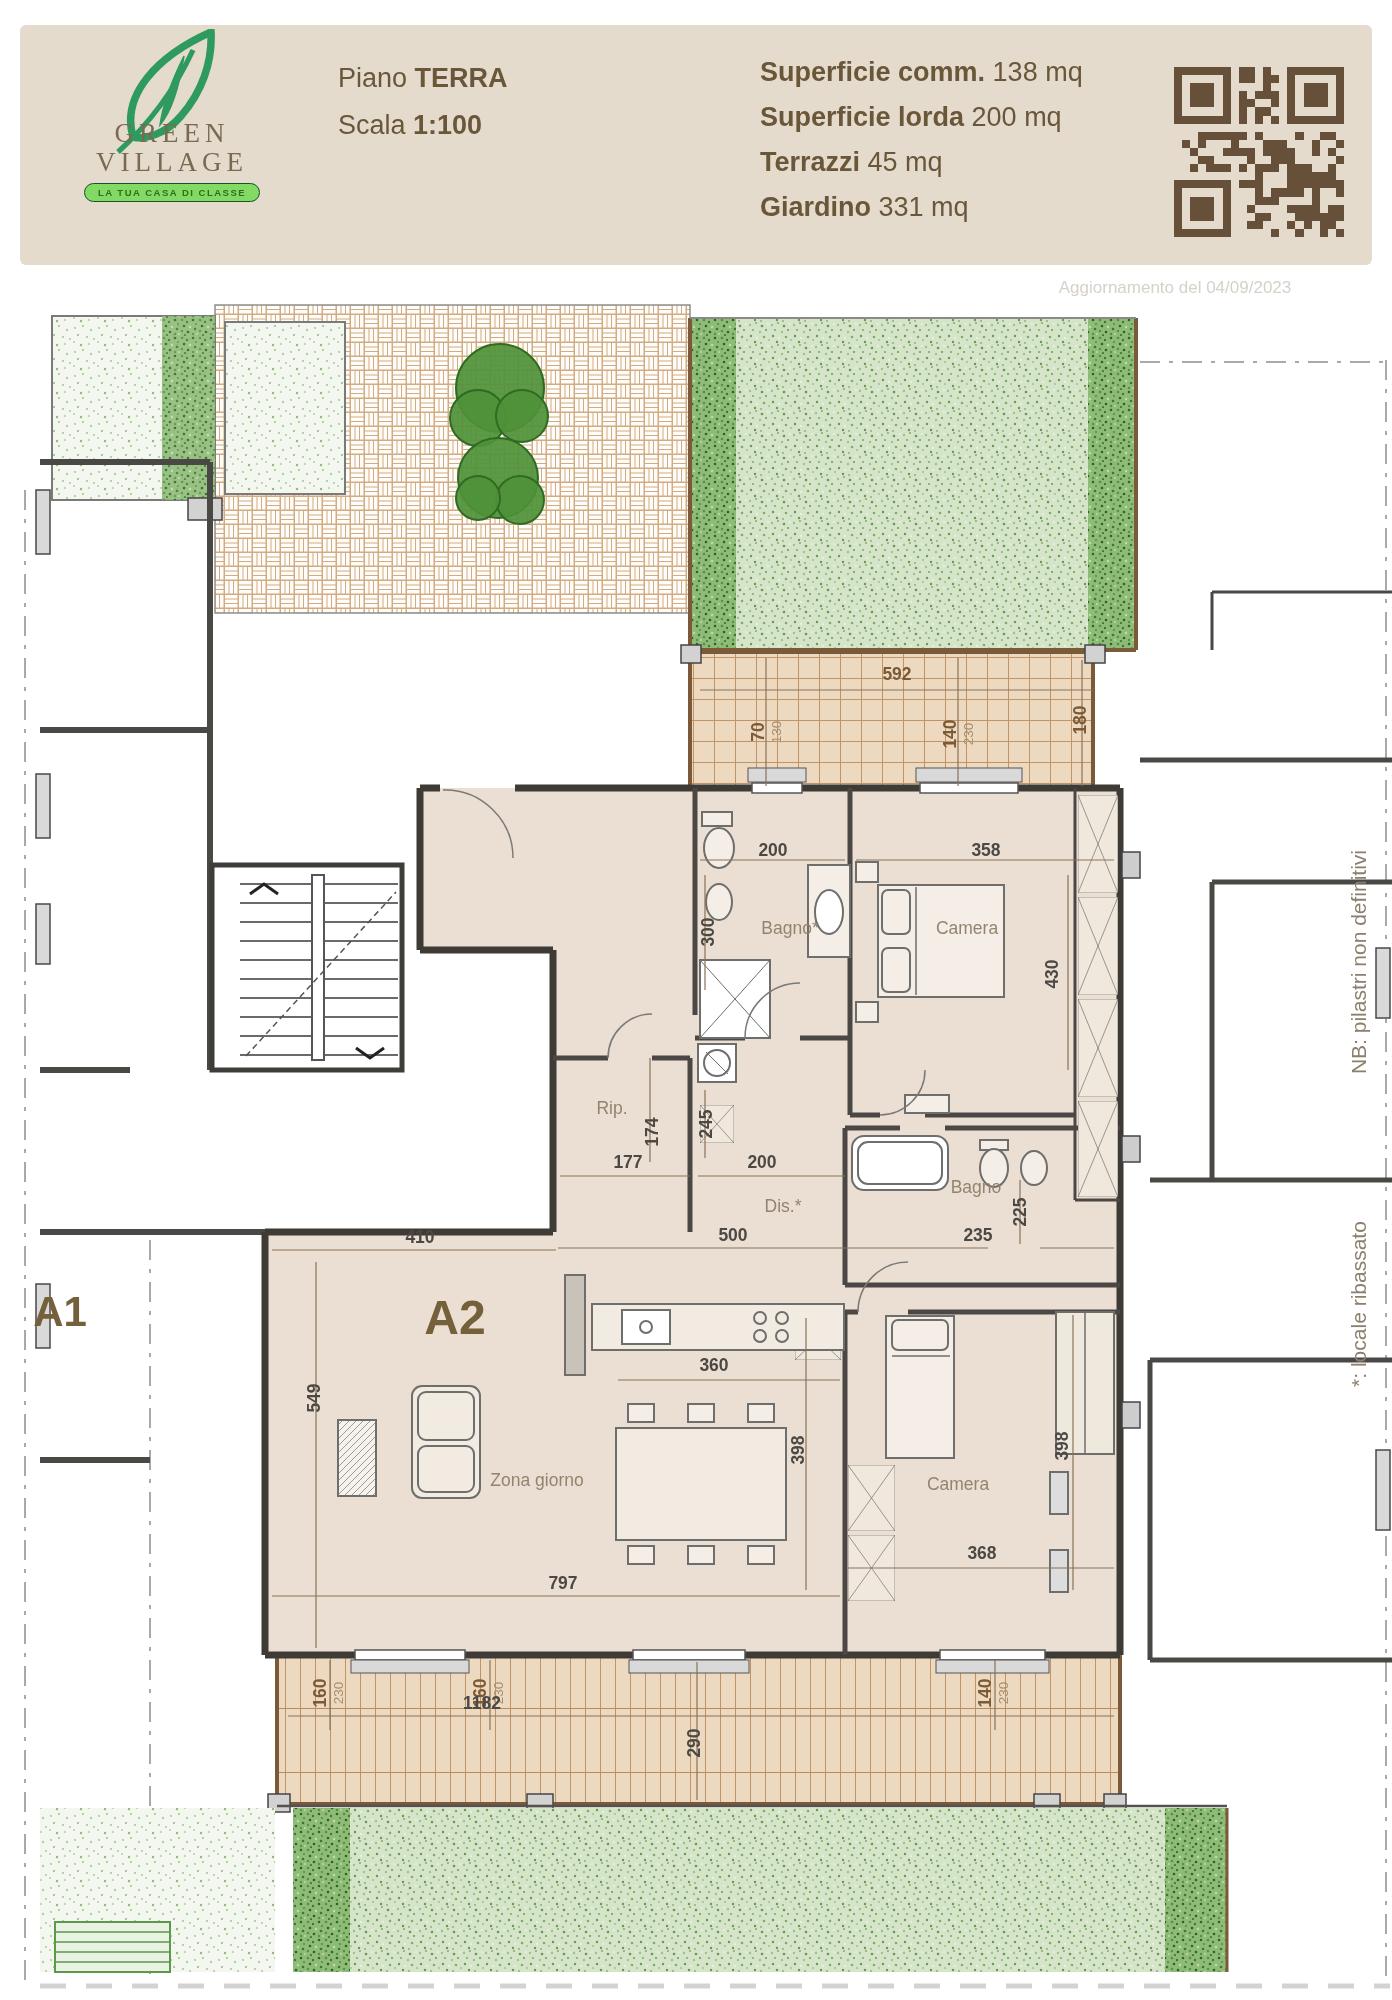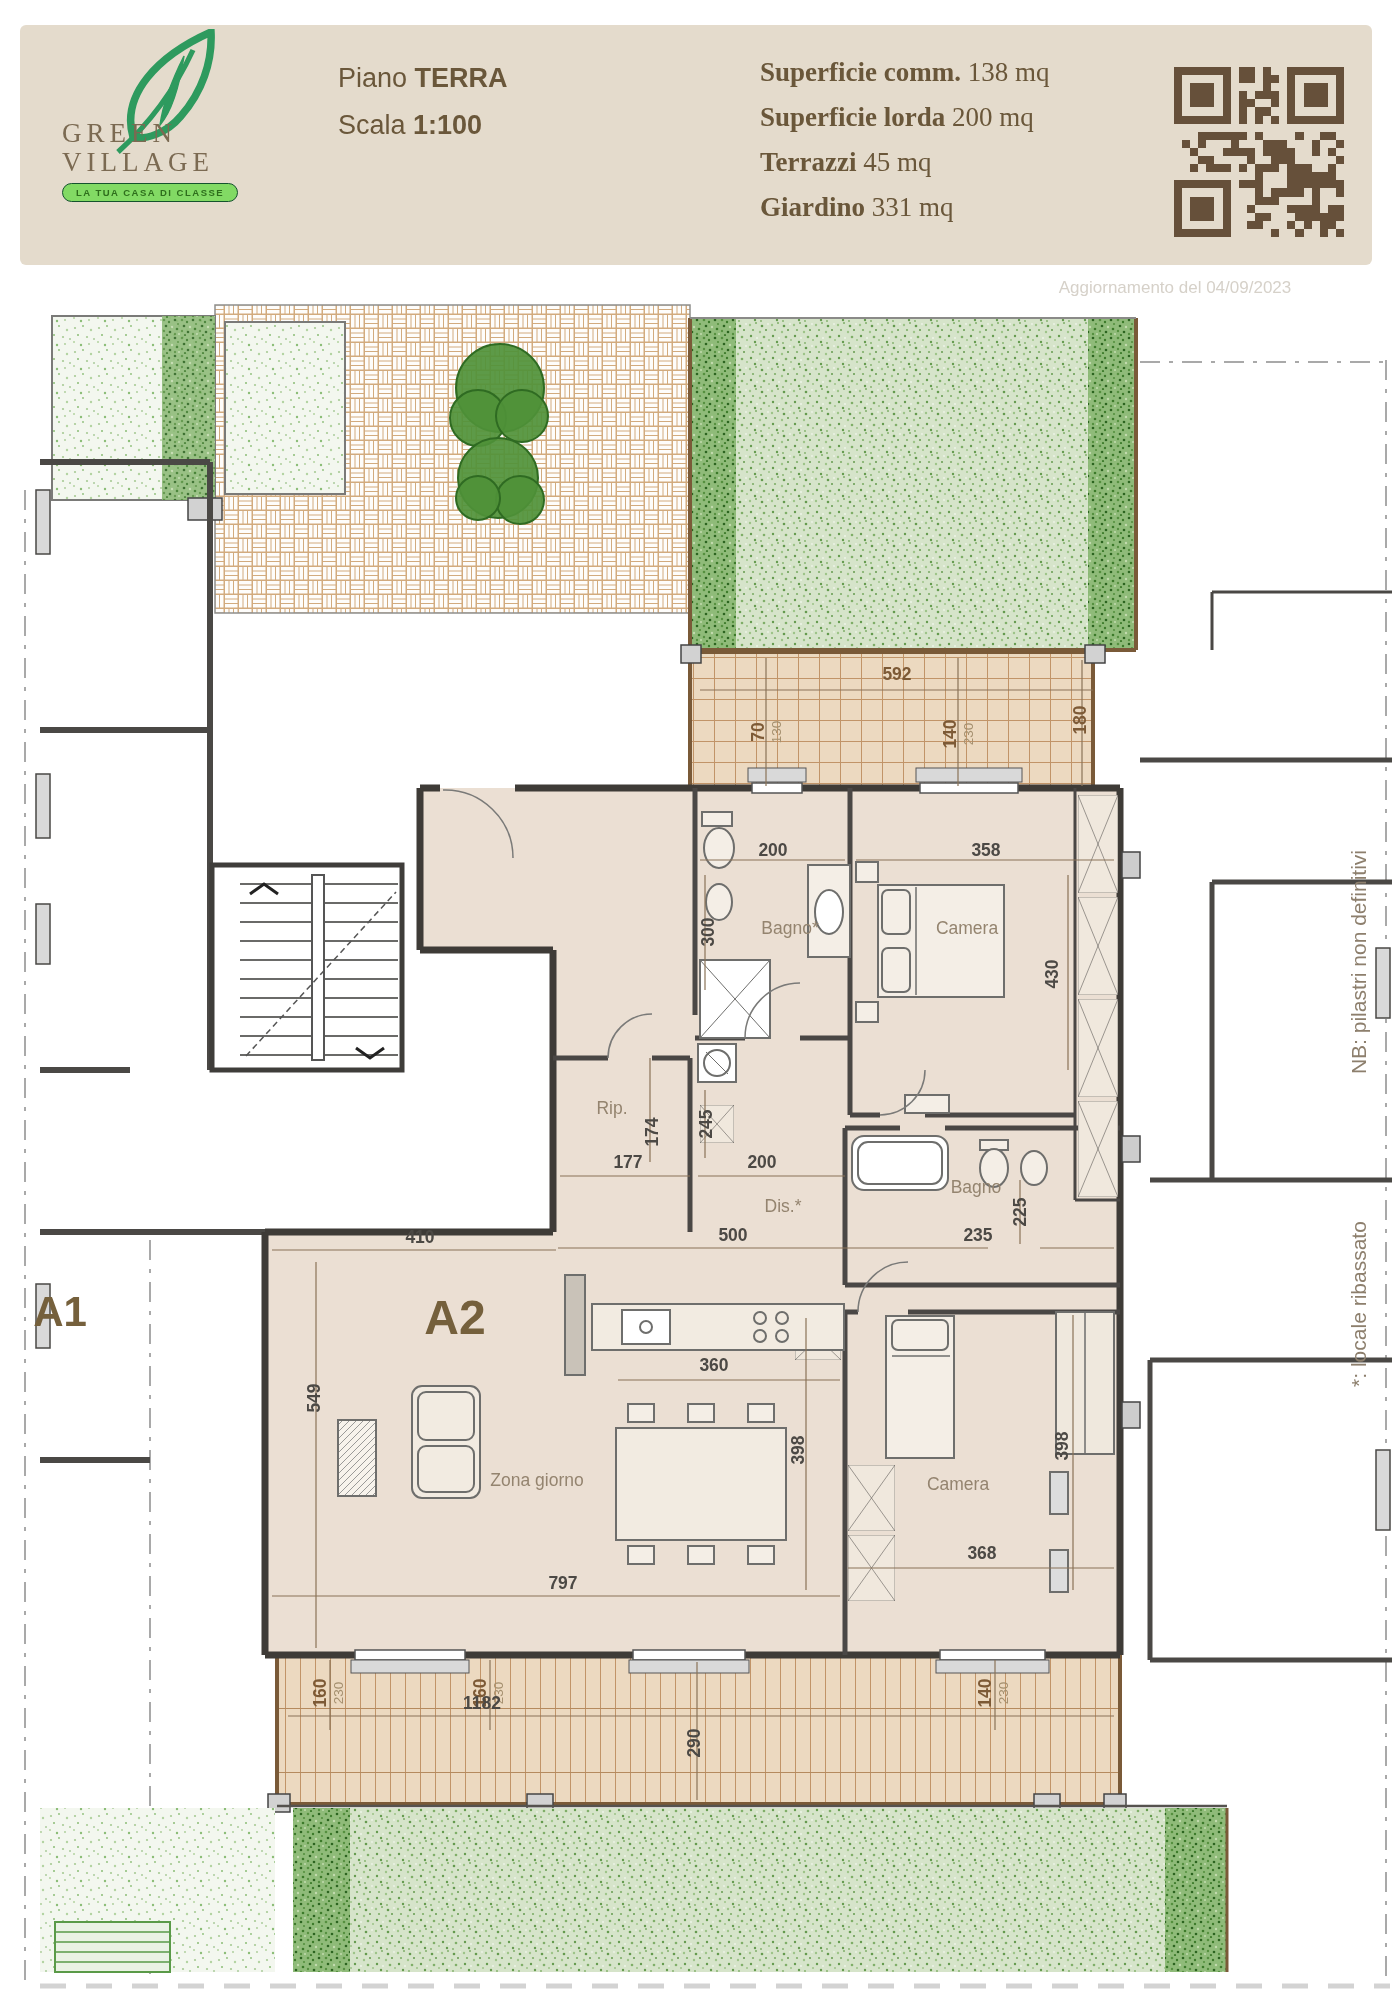--- a/index.html
+++ b/index.html
@@ -23,7 +23,7 @@
   .t3{font-size:27px;margin-top:16px;}
   .bold{font-weight:bold;}
   #stats{position:absolute;left:740px;top:32px;color:#6a573a;font-size:27px;}
-  #stats .row{margin-bottom:14px;white-space:nowrap;font-family:Liberation Serif, serif;}
+  #stats .row{margin-bottom:14px;white-space:nowrap;}
   #stats .lbl{font-weight:bold;}
   #qr{position:absolute;left:1154px;top:42px;width:170px;height:170px;}
   

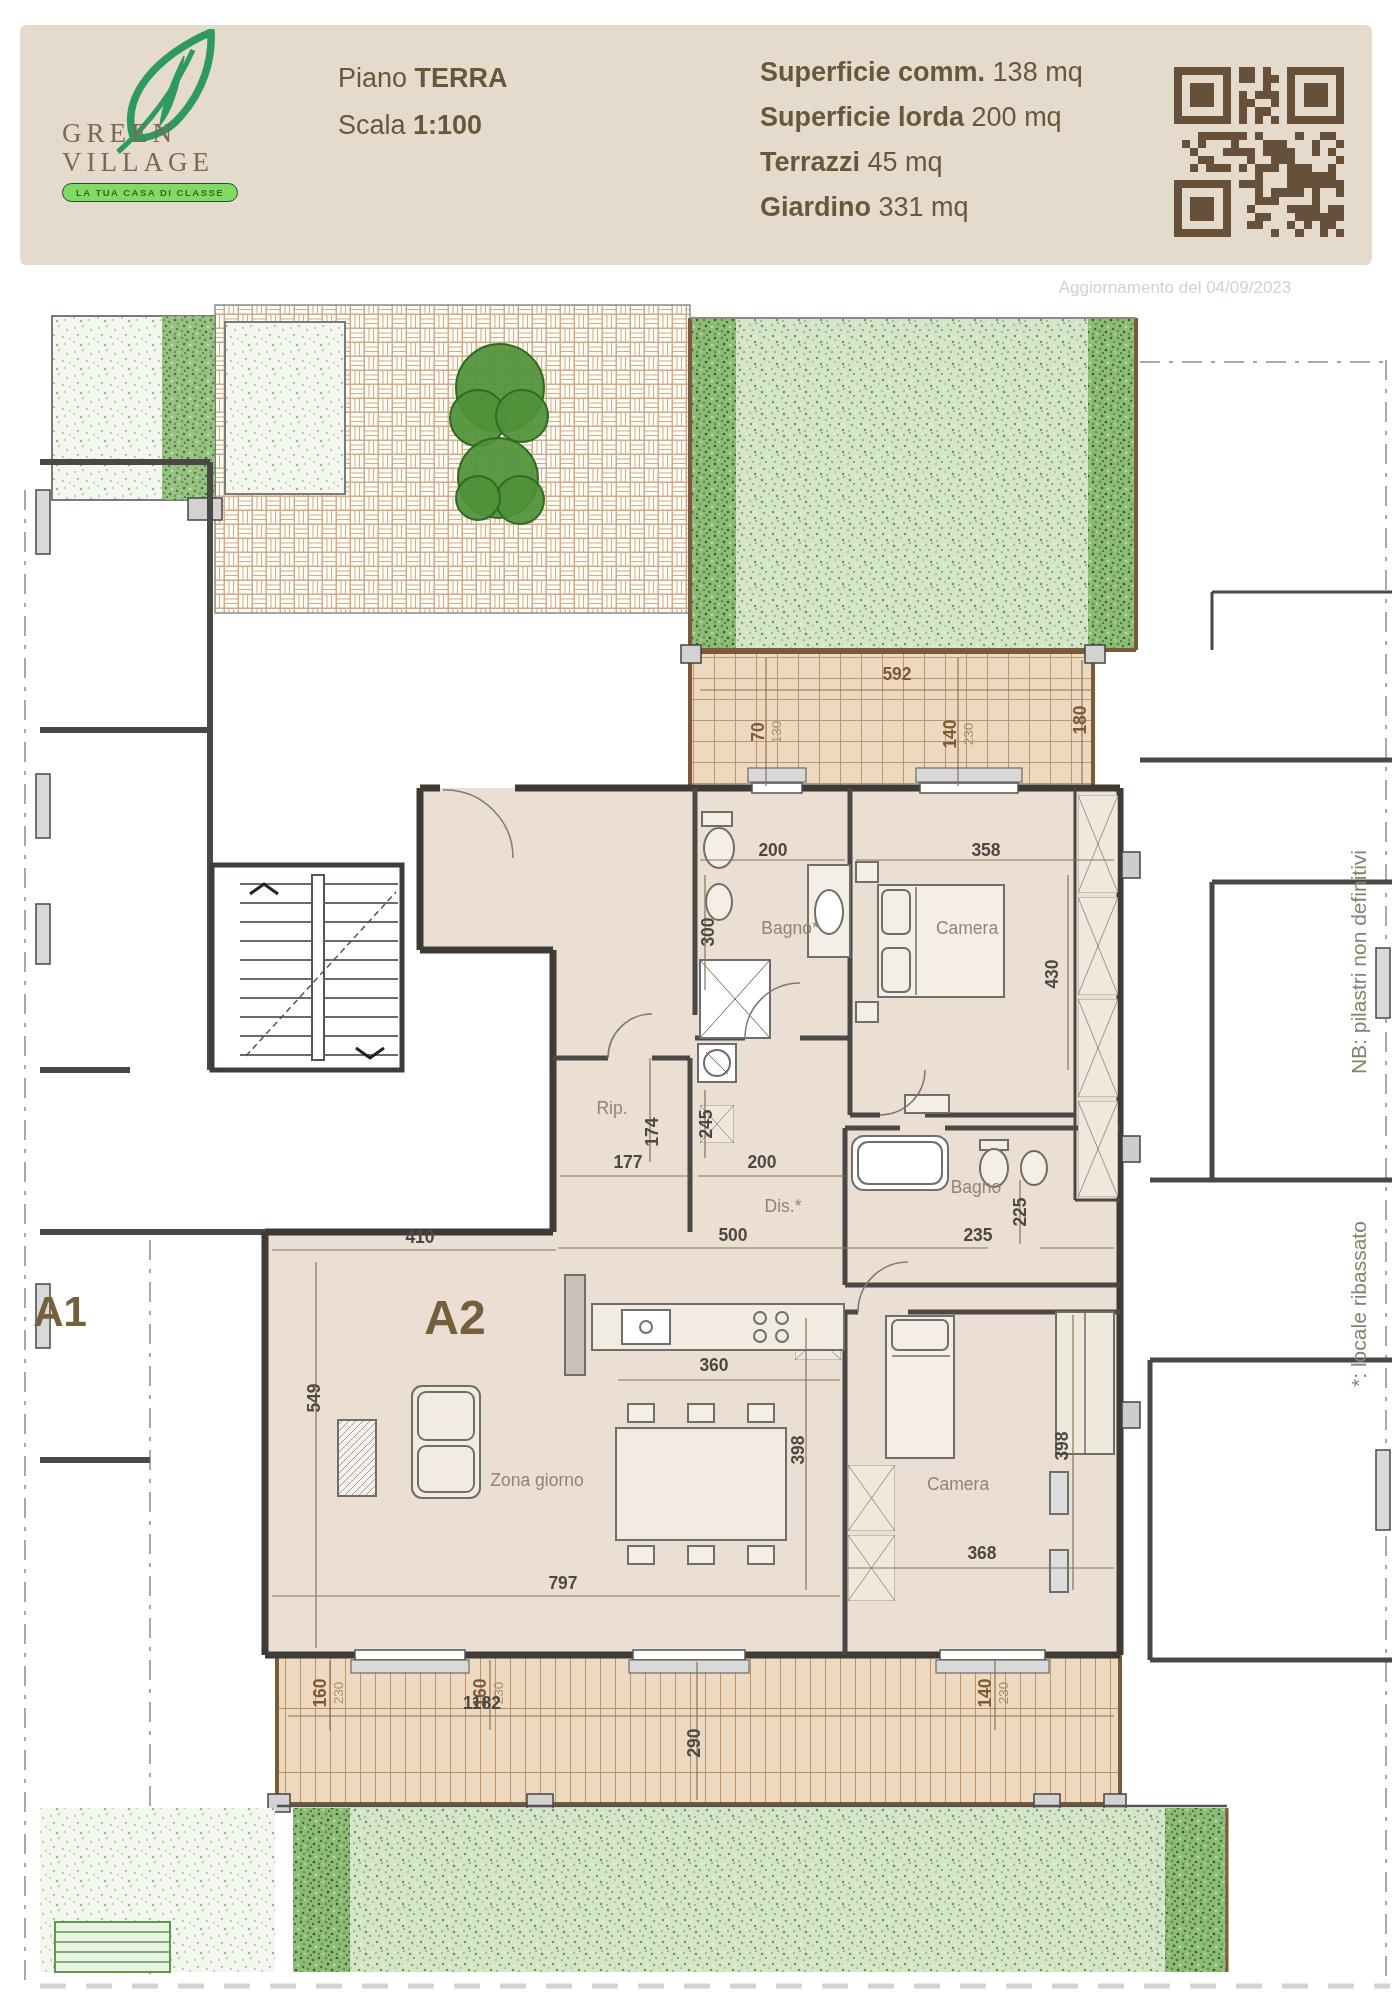--- a/index.html
+++ b/index.html
@@ -8,7 +8,7 @@
   
   #hdr{position:absolute;left:20px;top:25px;width:1352px;height:240px;background:#e4dbcc;
        border-radius:6px;}
-  #logo{position:absolute;left:42px;top:4px;width:220px;text-align:left;}
+  #logo{position:absolute;left:42px;top:4px;width:220px;text-align:center;}
   #logo svg{display:block;margin:0 auto;}
   .logo-word{font-family:"Liberation Serif",serif;color:#7b6a52;font-size:27px;
              letter-spacing:5px;line-height:1.06;}

